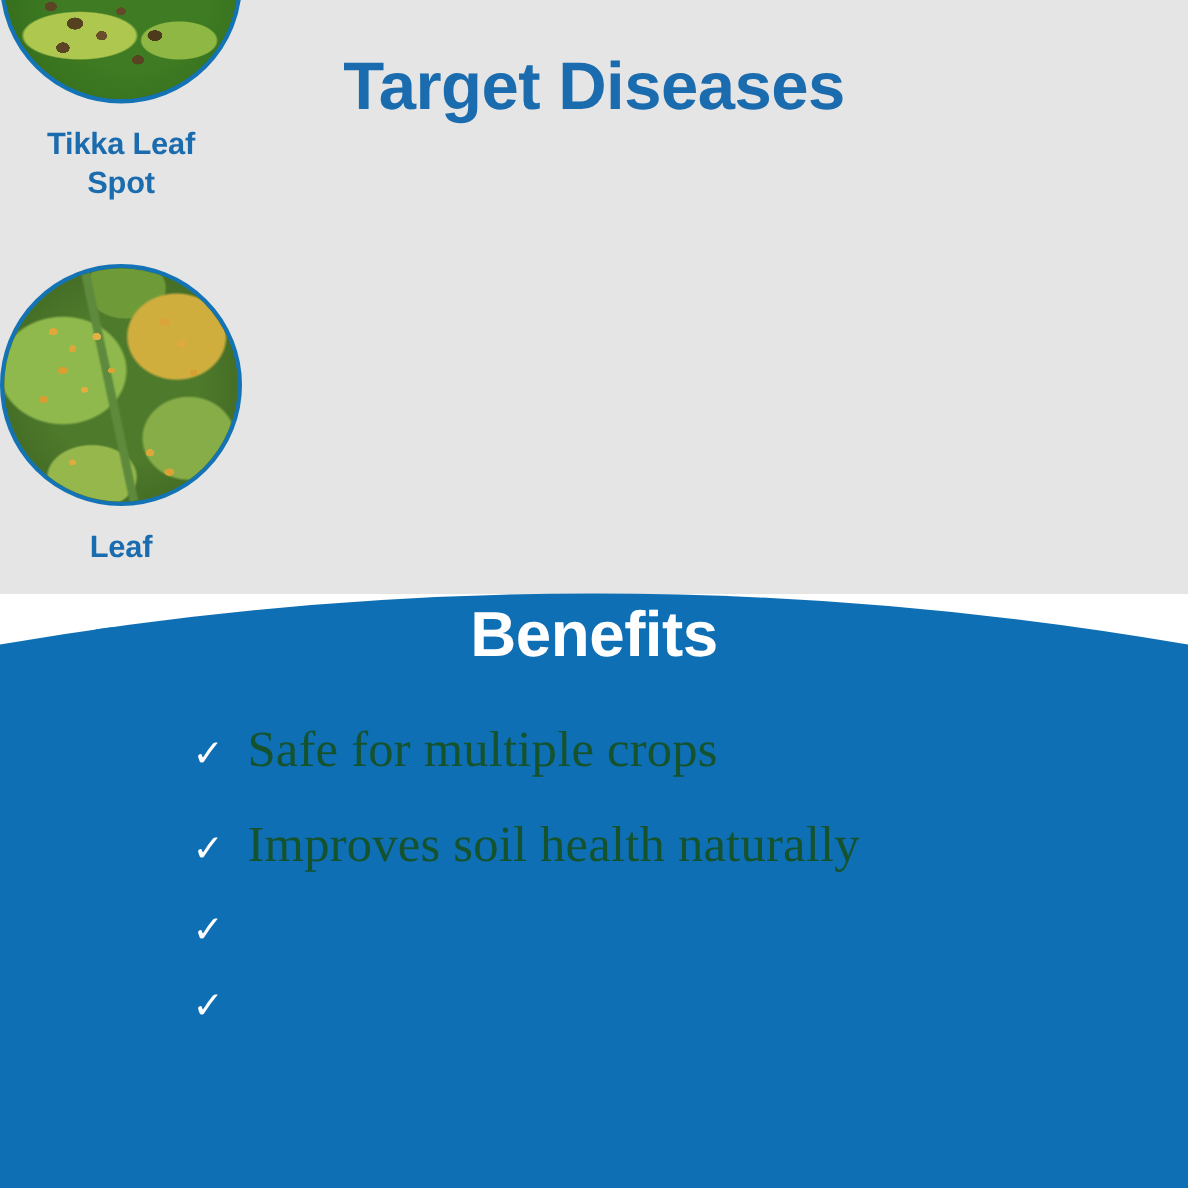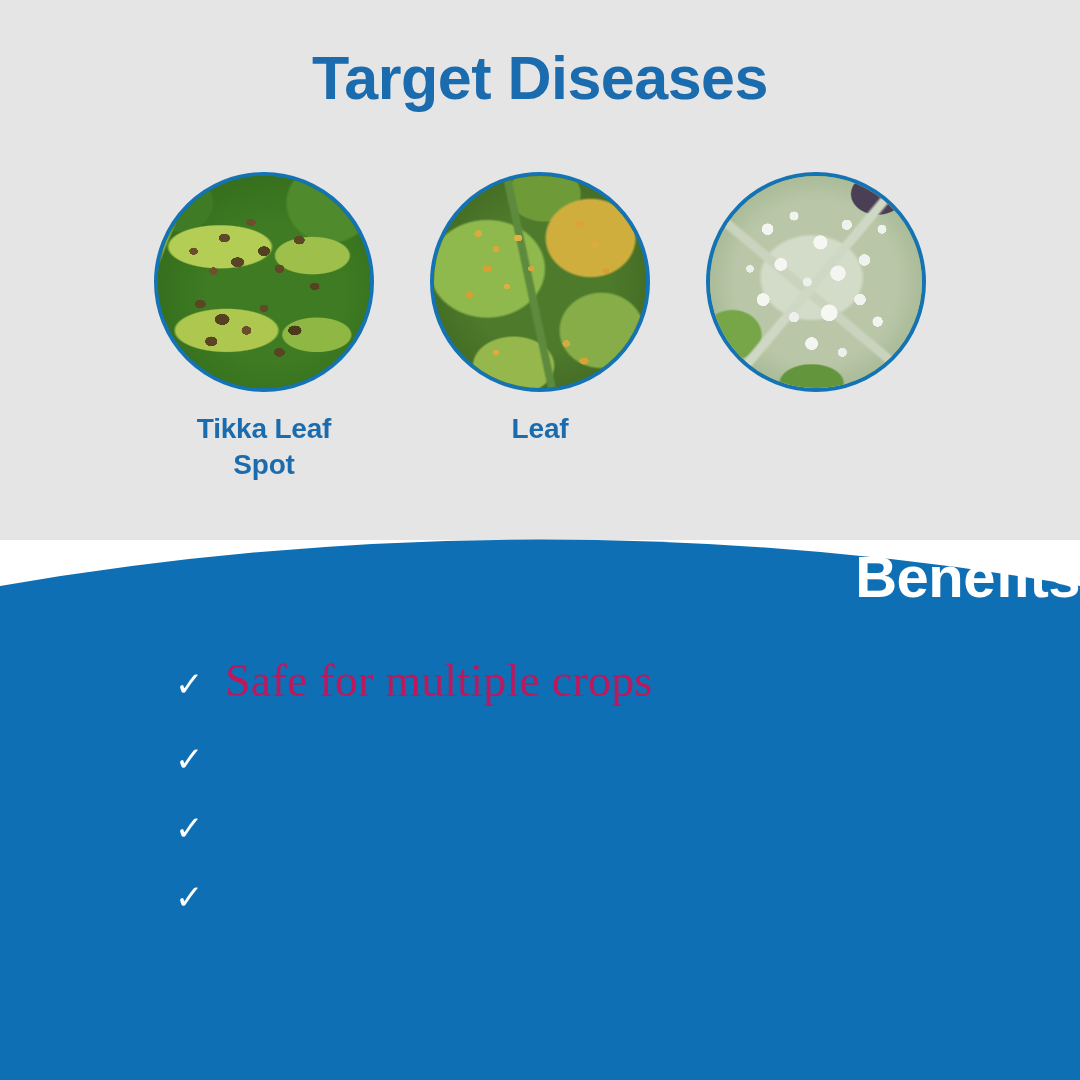--- a/index.html
+++ b/index.html
@@ -46,6 +46,7 @@
     justify-content:center;
     align-items:flex-start;
     gap:56px;
+    flex-direction:column;
   }
 
   .disease-card {

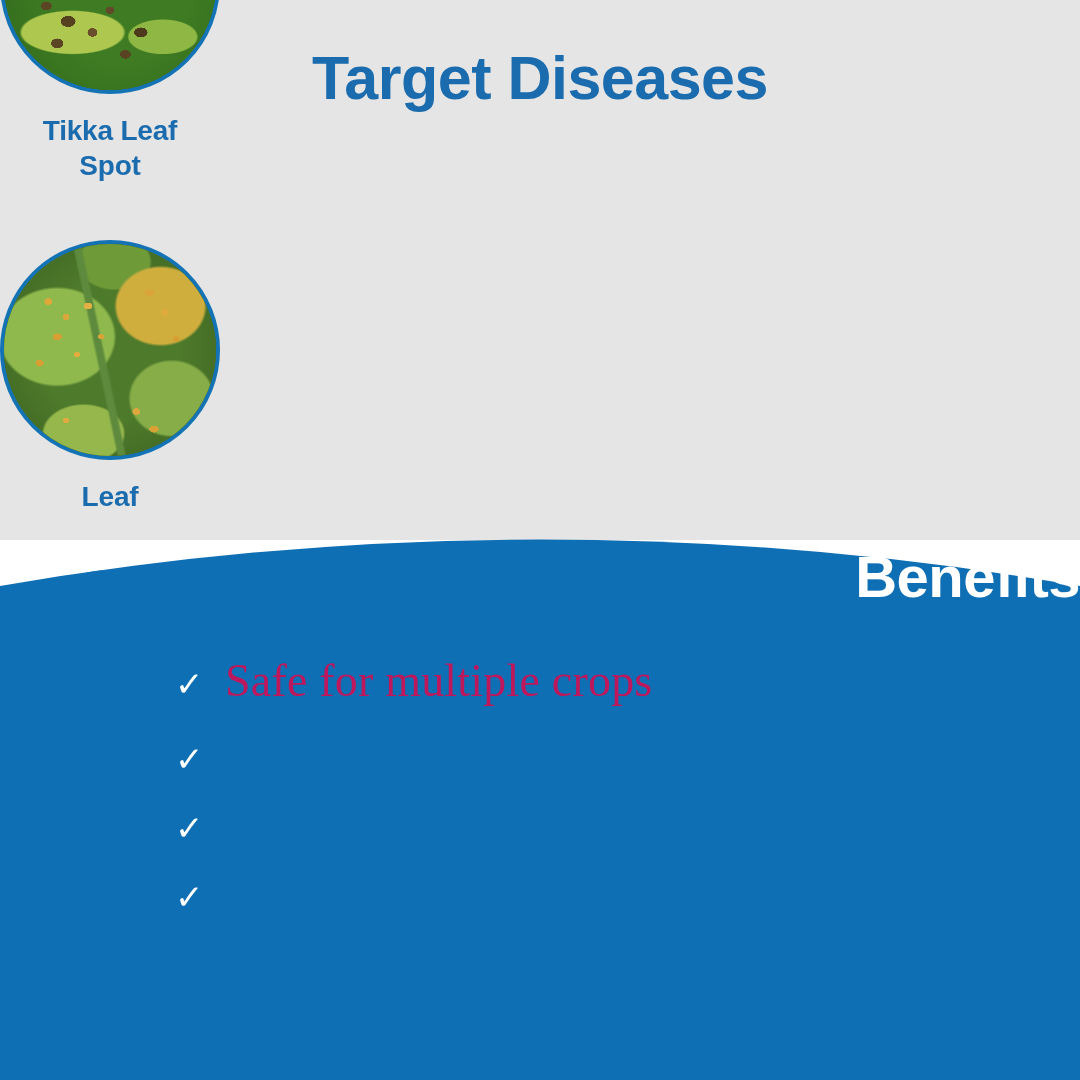--- a/index.html
+++ b/index.html
@@ -183,7 +183,7 @@
   #benefits-heading {
     position:absolute;
     left:0; top:548px; width:1080px;
-    text-align:right;
+    text-align:center;
     font-family:"Liberation Sans", sans-serif;
     font-weight:bold;
     font-size:58px;

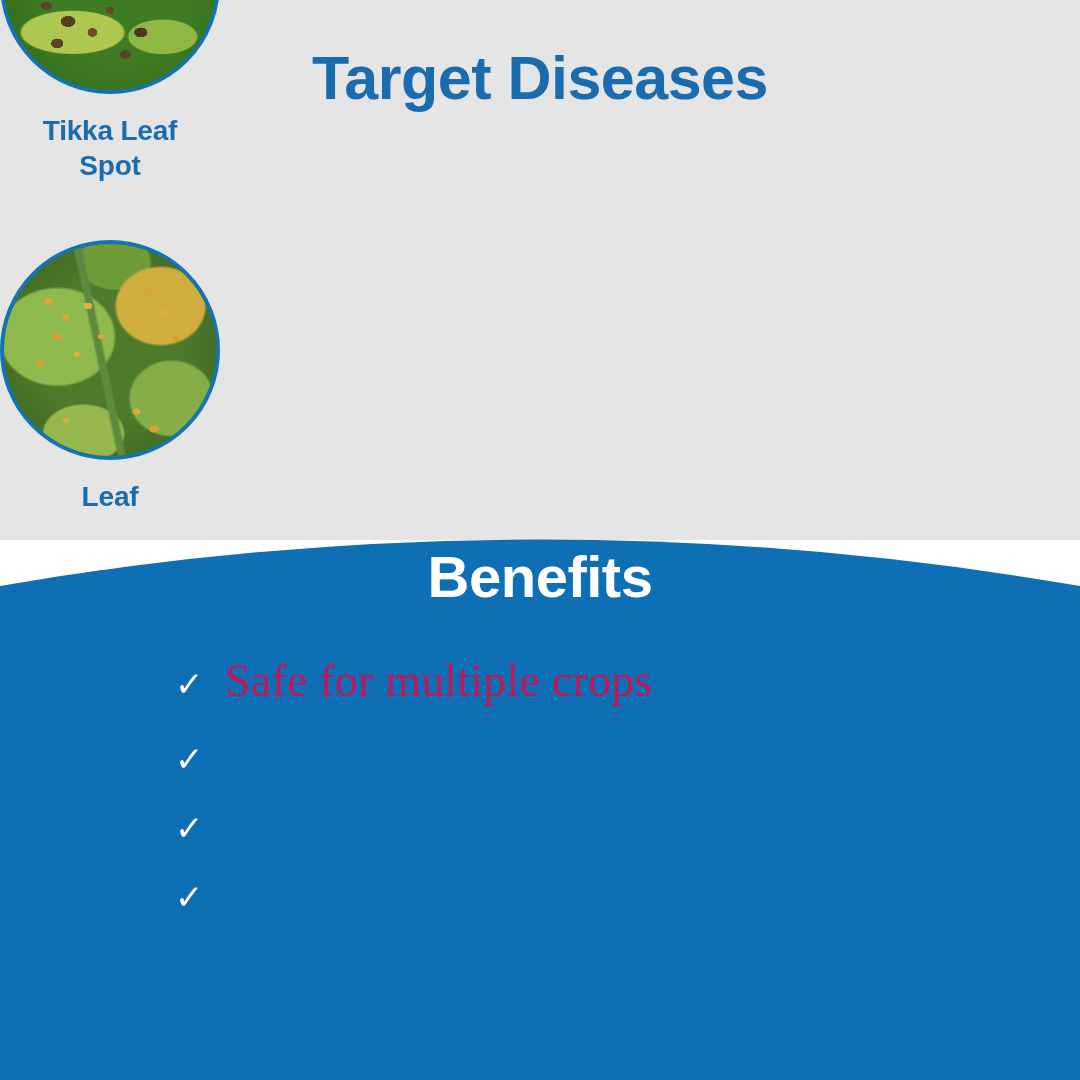--- a/index.html
+++ b/index.html
@@ -222,7 +222,7 @@
     font-family:"Liberation Serif", serif;
     font-size:46px;
     line-height:1.12;
-    color:#be185d;
+    color:#14532d;
     letter-spacing:0.2px;
     white-space:nowrap;
   }

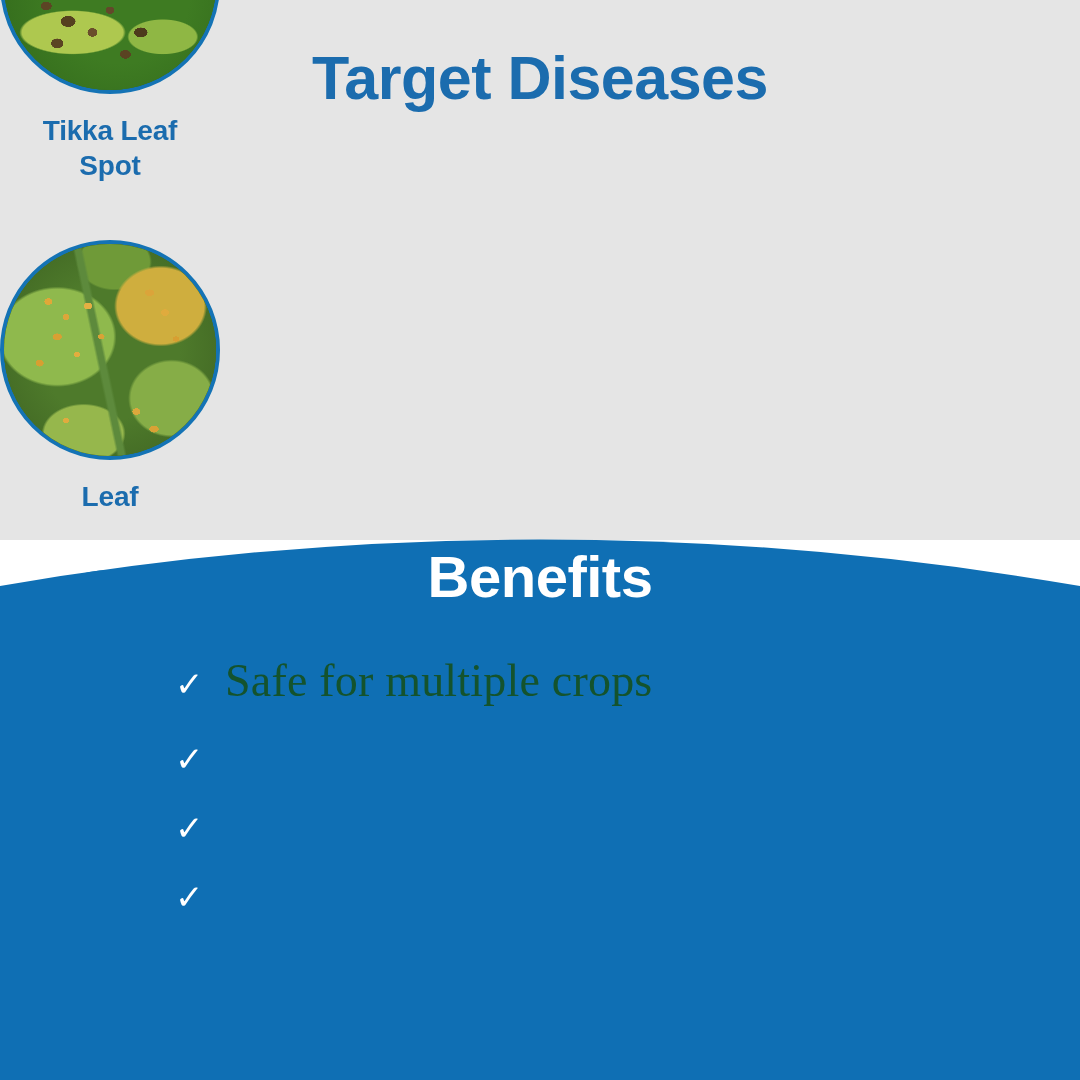--- a/index.html
+++ b/index.html
@@ -279,6 +279,7 @@
 
     <div class="benefit-item">
       <span class="benefit-check">✓</span>
+      <span class="benefit-text">Improves soil health naturally</span>
     </div>
 
     <div class="benefit-item">

